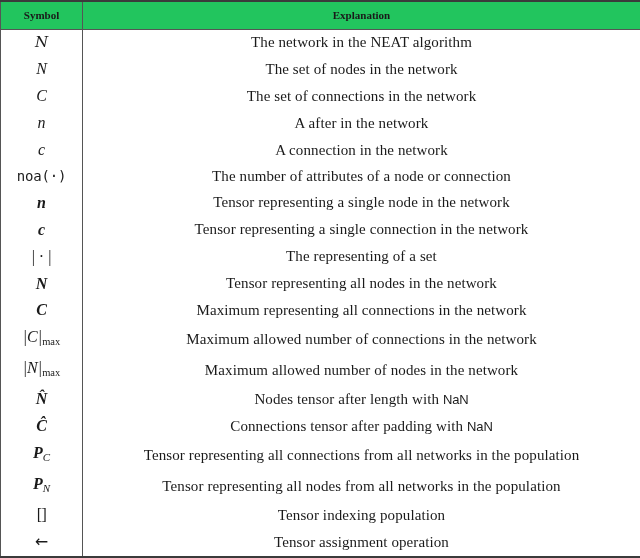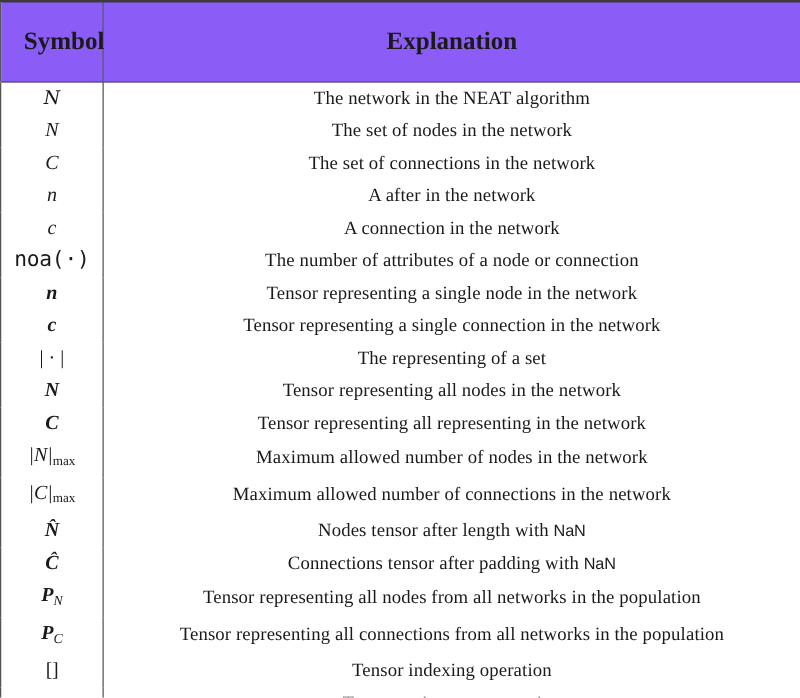--- a/index.html
+++ b/index.html
@@ -32,13 +32,13 @@
 
   thead th {
     font-weight: bold;
-    font-size: 20px;
+    font-size: 11px;
     text-align: center;
-    padding: 18px;
+    padding: 0;
     height: 27px;
     line-height: 27px;
     border-bottom: 1.2px solid #555;
-    background: #8b5cf6;
+    background: #22c55e;
   }
 
   th.symbol-head { border-right: 1.2px solid #555; }

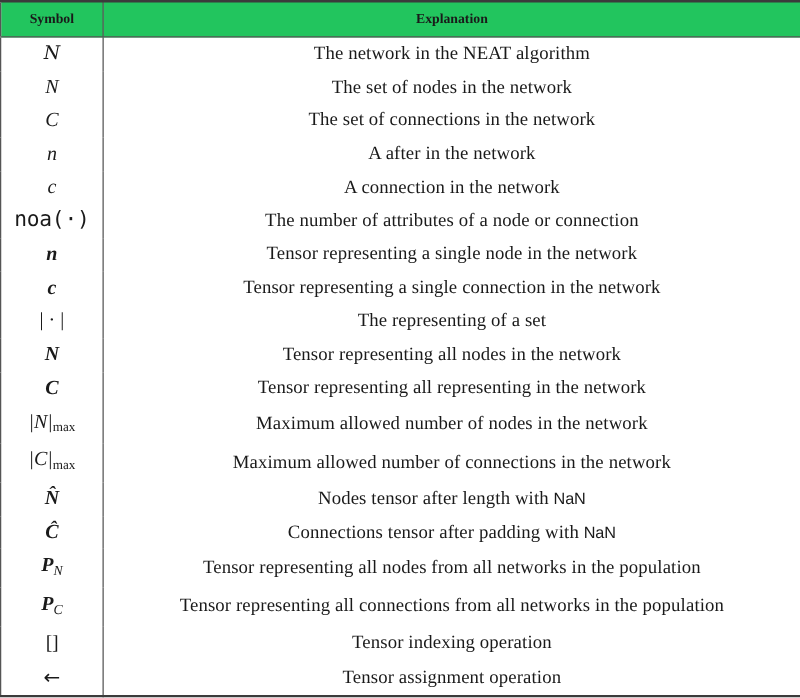--- a/index.html
+++ b/index.html
@@ -83,7 +83,7 @@
   }
   .m-mono {
     font-family: "DejaVu Sans Mono", monospace;
-    font-size: 17px;
+    font-size: 14px;
     font-style: normal;
     letter-spacing: -0.2px;
   }

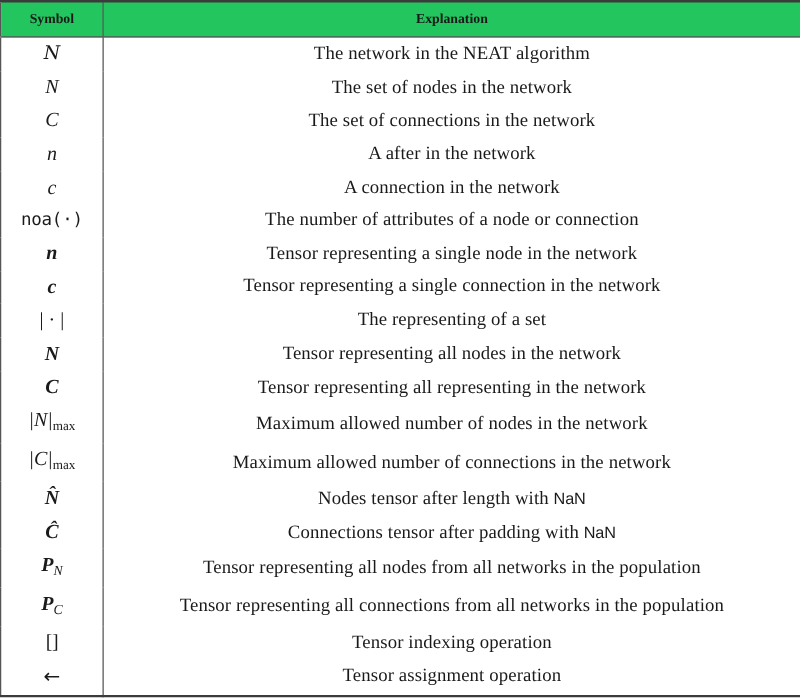--- a/index.html
+++ b/index.html
@@ -179,7 +179,7 @@
       </tr>
       <tr>
         <td class="symbol-cell"><span class="m-bolditalic">C</span></td>
-        <td class="expl-cell">Tensor representing all representing in the network</td>
+        <td class="expl-cell">Maximum representing all connections in the network</td>
       </tr>
       <tr>
         <td class="symbol-cell"><span class="m-italic">|N|</span><span class="m-sub">max</span></td>

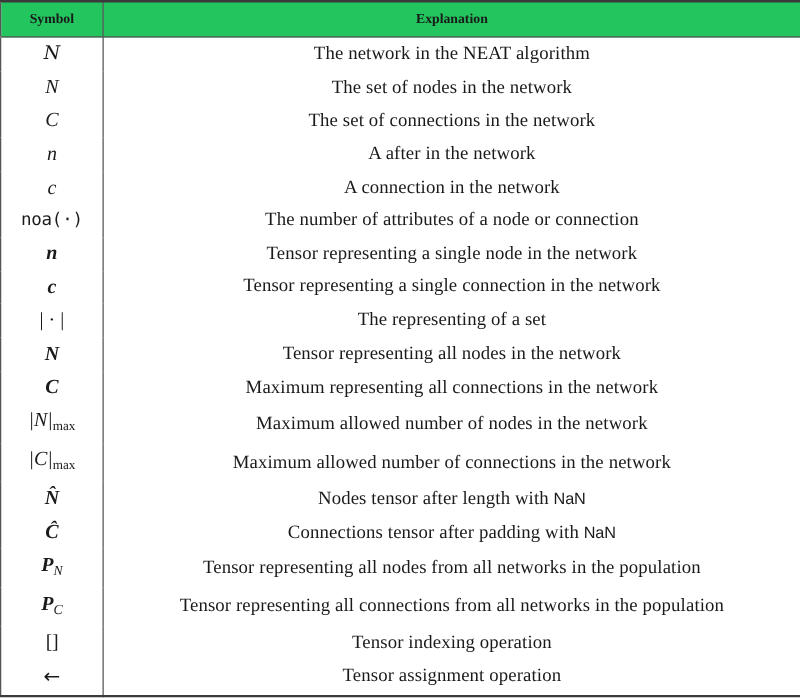--- a/index.html
+++ b/index.html
@@ -182,14 +182,14 @@
         <td class="expl-cell">Maximum representing all connections in the network</td>
       </tr>
       <tr>
+        <td class="symbol-cell"><span class="m-italic">|C|</span><span class="m-sub">max</span></td>
+        <td class="expl-cell">Maximum allowed number of connections in the network</td>
+      </tr>
+      <tr>
         <td class="symbol-cell"><span class="m-italic">|N|</span><span class="m-sub">max</span></td>
         <td class="expl-cell">Maximum allowed number of nodes in the network</td>
       </tr>
       <tr>
-        <td class="symbol-cell"><span class="m-italic">|C|</span><span class="m-sub">max</span></td>
-        <td class="expl-cell">Maximum allowed number of connections in the network</td>
-      </tr>
-      <tr>
         <td class="symbol-cell"><span class="m-bolditalic">N̂</span></td>
         <td class="expl-cell"><span>Nodes tensor after length with </span><span class="code-inline">NaN</span></td>
       </tr>

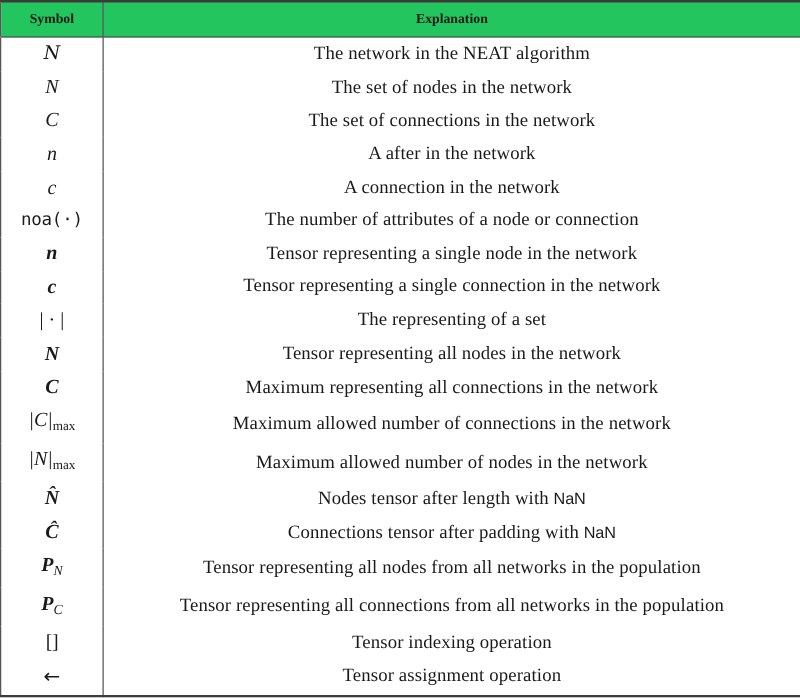--- a/index.html
+++ b/index.html
@@ -198,14 +198,14 @@
         <td class="expl-cell"><span>Connections tensor after padding with </span><span class="code-inline">NaN</span></td>
       </tr>
       <tr>
+        <td class="symbol-cell"><span class="m-bolditalic">P</span><span class="m-sub-italic">C</span></td>
+        <td class="expl-cell">Tensor representing all connections from all networks in the population</td>
+      </tr>
+      <tr>
         <td class="symbol-cell"><span class="m-bolditalic">P</span><span class="m-sub-italic">N</span></td>
         <td class="expl-cell">Tensor representing all nodes from all networks in the population</td>
       </tr>
       <tr>
-        <td class="symbol-cell"><span class="m-bolditalic">P</span><span class="m-sub-italic">C</span></td>
-        <td class="expl-cell">Tensor representing all connections from all networks in the population</td>
-      </tr>
-      <tr>
         <td class="symbol-cell"><span class="m-bracket">[]</span></td>
         <td class="expl-cell">Tensor indexing operation</td>
       </tr>

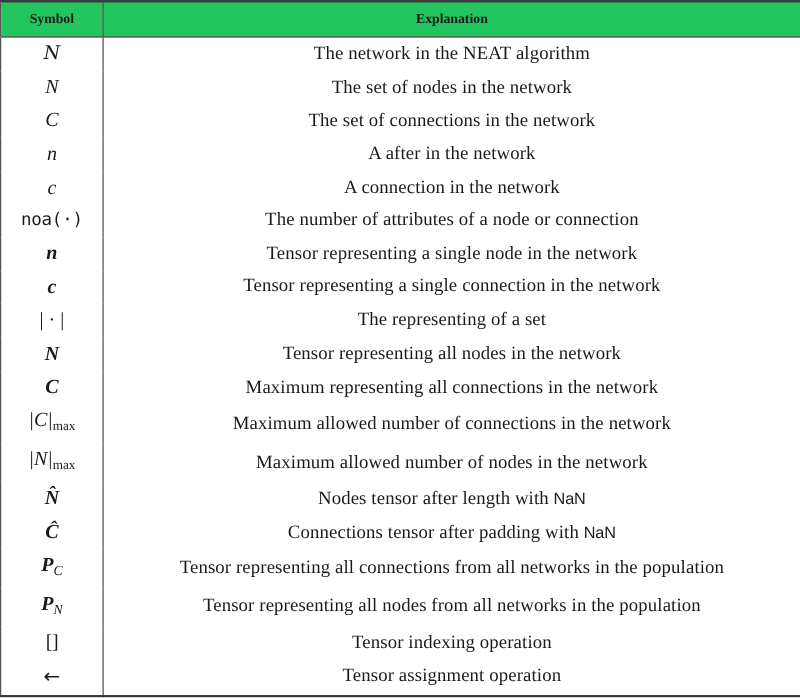--- a/index.html
+++ b/index.html
@@ -207,7 +207,7 @@
       </tr>
       <tr>
         <td class="symbol-cell"><span class="m-bracket">[]</span></td>
-        <td class="expl-cell">Tensor indexing operation</td>
+        <td class="expl-cell">Tensor indexing population</td>
       </tr>
       <tr>
         <td class="symbol-cell"><span class="m-arrow">←</span></td>

